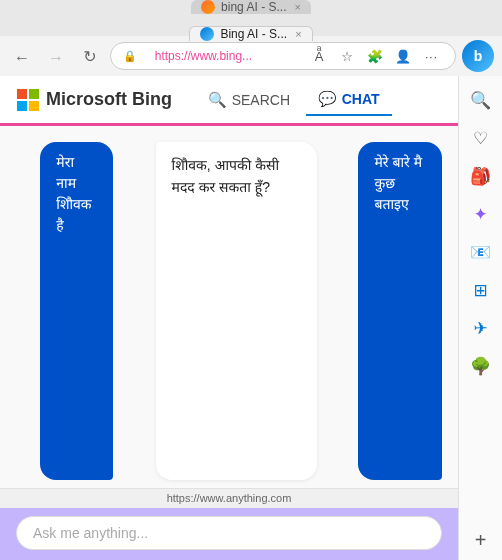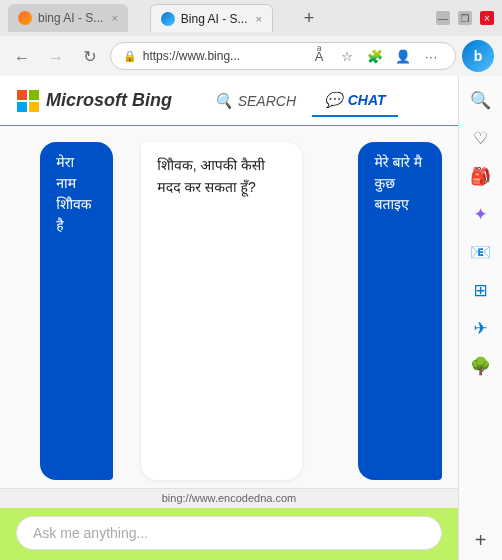--- a/index.html
+++ b/index.html
@@ -4,7 +4,7 @@
   <style>
     * { margin: 0; padding: 0; box-sizing: border-box; }
     body { width: 502px; height: 560px; overflow: hidden; font-family: 'Segoe UI', Arial, sans-serif; background: #fff; }
-    .tab-bar { display: flex; align-items: center; height: 36px; background: #e8e8e8; padding: 0 8px; gap: 22px; }
+    .tab-bar { display: flex; align-items: center; height: 36px; background: #e8e8e8; padding: 0 8px; gap: 12px; flex-direction: column; }
     .tab { display: flex; align-items: center; height: 28px; padding: 0 10px; border-radius: 6px 6px 0 0; font-size: 12px; gap: 6px; cursor: pointer; max-width: 140px; }
     .tab.inactive { background: #d0d0d0; color: #555; }
     .tab.active { background: #f3f3f3; color: #222; border: 1px solid #ccc; border-bottom: none; }

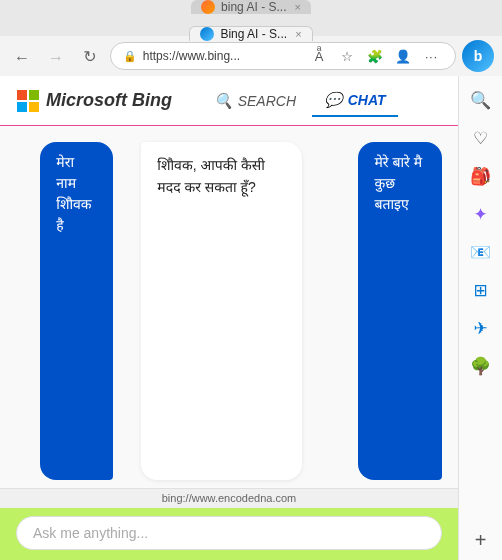--- a/index.html
+++ b/index.html
@@ -21,7 +21,7 @@
     .nav-btn { width: 28px; height: 28px; border-radius: 50%; background: none; border: none; font-size: 16px; color: #666; cursor: pointer; display: flex; align-items: center; justify-content: center; }
     .address-input { flex: 1; height: 28px; border-radius: 14px; border: 1px solid #ccc; background: #fff; padding: 0 12px; font-size: 12px; color: #333; display: flex; align-items: center; gap: 6px; }
     .address-lock { font-size: 11px; color: #666; }
-    .address-text { font-size: 12px; color: #404040; }
+    .address-text { font-size: 12px; color: #ec4899; margin-left: 12px; }
     .address-icons { display: flex; gap: 4px; margin-left: auto; }
     .addr-icon { width: 24px; height: 24px; border-radius: 50%; background: none; border: none; cursor: pointer; display: flex; align-items: center; justify-content: center; font-size: 13px; color: #555; }
     .bing-icon-btn { width: 32px; height: 32px; background: linear-gradient(135deg, #0078d4, #50c0ff); border-radius: 50%; border: none; cursor: pointer; display: flex; align-items: center; justify-content: center; }

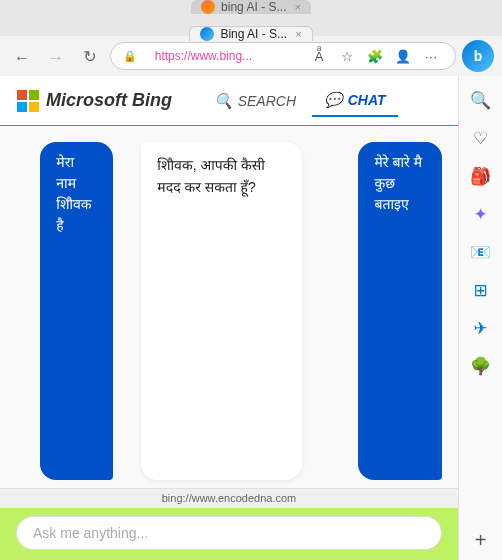--- a/index.html
+++ b/index.html
@@ -40,7 +40,7 @@
     .main { position: absolute; left: 0; right: 44px; top: 76px; bottom: 0; display: flex; flex-direction: column; background: #fff; }
 
     
-    .bing-nav { display: flex; align-items: center; padding: 8px 16px; border-bottom: 1px solid #ec4899; height: 50px; gap: 22px; font-style: italic; }
+    .bing-nav { display: flex; align-items: center; padding: 8px 16px; border-bottom: 3px solid #ec4899; height: 50px; gap: 16px; }
     .bing-logo { display: flex; align-items: center; gap: 6px; }
     .bing-text { font-size: 18px; font-weight: 600; color: #333; }
     .nav-links { display: flex; gap: 4px; margin-left: 8px; }

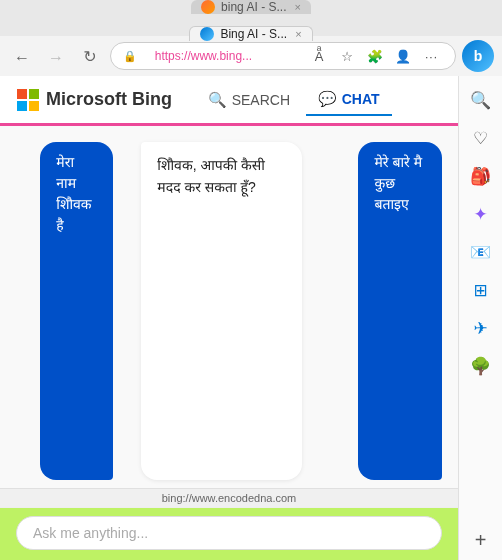--- a/index.html
+++ b/index.html
@@ -56,7 +56,7 @@
     
     .msg-user { display: flex; justify-content: flex-end; }
     .msg-bubble-user { background: #0050c8; color: #fff; border-radius: 16px 16px 4px 16px; padding: 10px 16px; font-size: 14px; max-width: 75%; line-height: 1.5; }
-    .msg-bot { display: flex; justify-content: center; }
+    .msg-bot { display: flex; justify-content: flex-end; }
     .msg-bubble-bot { background: #fff; color: #222; border-radius: 4px 16px 16px 16px; padding: 12px 16px; font-size: 14px; max-width: 85%; line-height: 1.6; box-shadow: 0 1px 4px rgba(0,0,0,0.08); }
     .msg-counter { display: flex; justify-content: flex-end; align-items: center; gap: 6px; font-size: 13px; color: #555; padding-right: 4px; }
     .counter-dot { width: 10px; height: 10px; background: #22c55e; border-radius: 50%; }

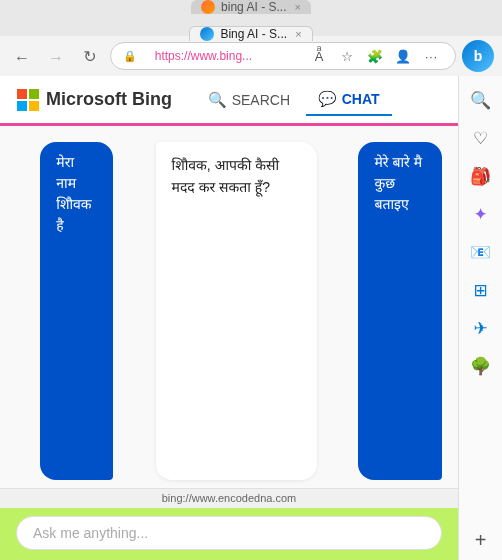--- a/index.html
+++ b/index.html
@@ -165,7 +165,7 @@
     </div>
 
   <div class="status-bar">
-    <span>bing://www.encodedna.com</span>
+    <span>https://www.anything.com</span>
   </div>
 
   <div class="input-area">

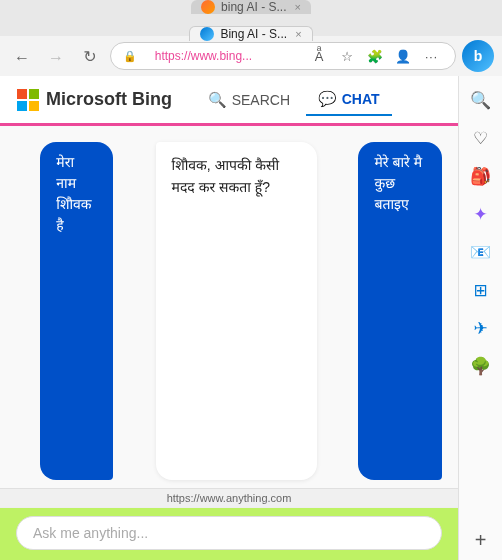--- a/index.html
+++ b/index.html
@@ -65,7 +65,7 @@
     .status-bar { background: #f0f0f0; text-align: center; font-size: 11px; color: #666; padding: 3px 0; border-top: 1px solid #e0e0e0; }
 
     
-    .input-area { padding: 8px 16px 10px; border-top: 1px solid #eee; background: #bef264; }
+    .input-area { padding: 8px 16px 10px; border-top: 1px solid #eee; background: #c4b5fd; }
     .input-box { display: flex; align-items: center; border: 1px solid #ddd; border-radius: 20px; padding: 8px 16px; background: #fff; }
     .input-text { font-size: 14px; color: #aaa; flex: 1; }
   </style>

